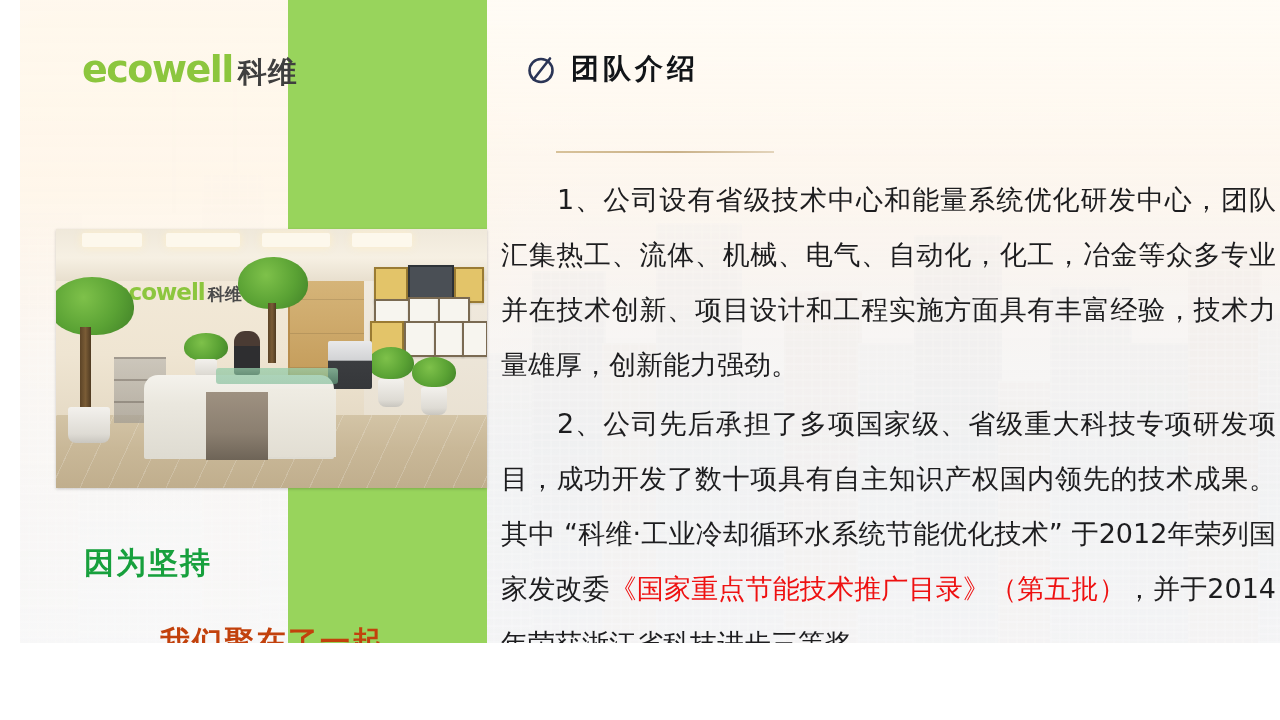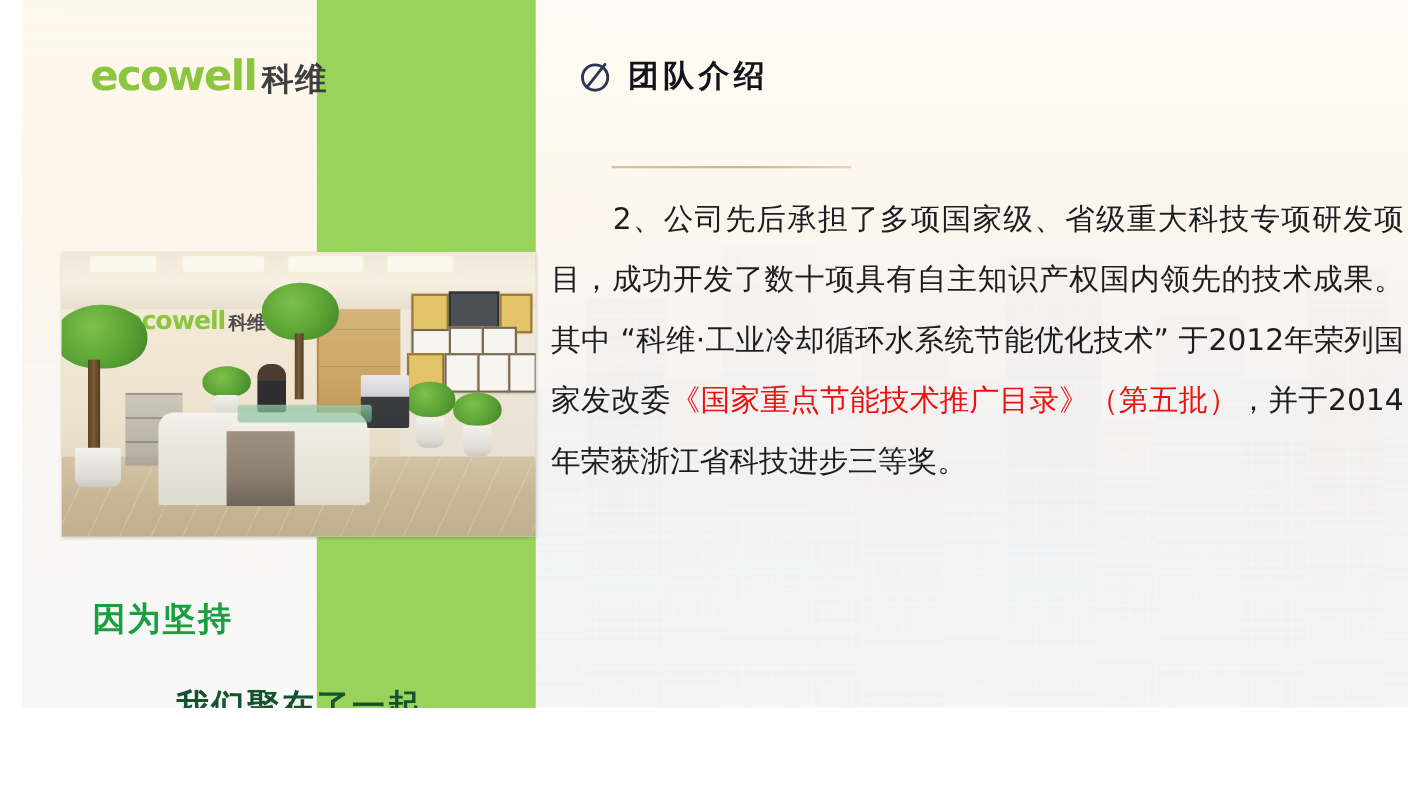--- a/index.html
+++ b/index.html
@@ -448,6 +448,9 @@
 
     <div class="body-text">
       <p class="para">
+        <span class="indent"></span><span>1、</span><span>公司设有省级技术中心和能量系统优化研发中心，团队汇集热工、流体、机械、电气、自动化，化工，冶金等众多专业并在技术创新、项目设计和工程实施方面具有丰富经验，技术力量雄厚，创新能力强劲。</span>
+      </p>
+      <p class="para">
         <span class="indent"></span><span>2、</span><span>公司先后承担了多项国家级、省级重大科技专项研发项目，成功开发了数十项具有自主知识产权国内领先的技术成果。其中 “科维·工业冷却循环水系统节能优化技术” 于2012年荣列国家发改委</span><span class="red">《国家重点节能技术推广目录》（第五批）</span><span>，并于2014年荣获浙江省科技进步三等奖。</span>
       </p>
     </div>

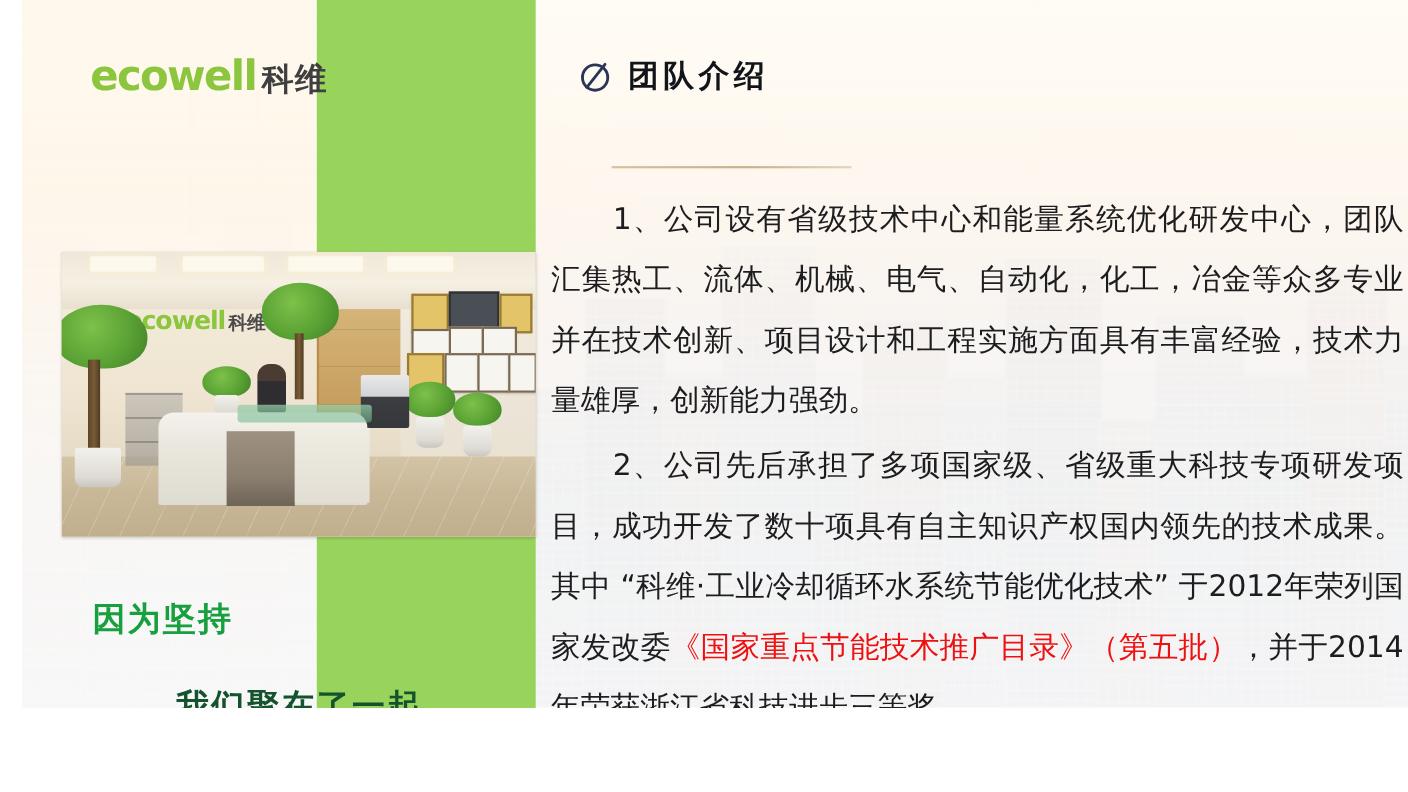--- a/index.html
+++ b/index.html
@@ -260,7 +260,7 @@
   .tag-line-2 {
     font-size: 30px;
     font-weight: 700;
-    color: #14532d;
+    color: #c2410c;
     letter-spacing: 2px;
     margin-left: 140px;
     margin-top: 38px;

